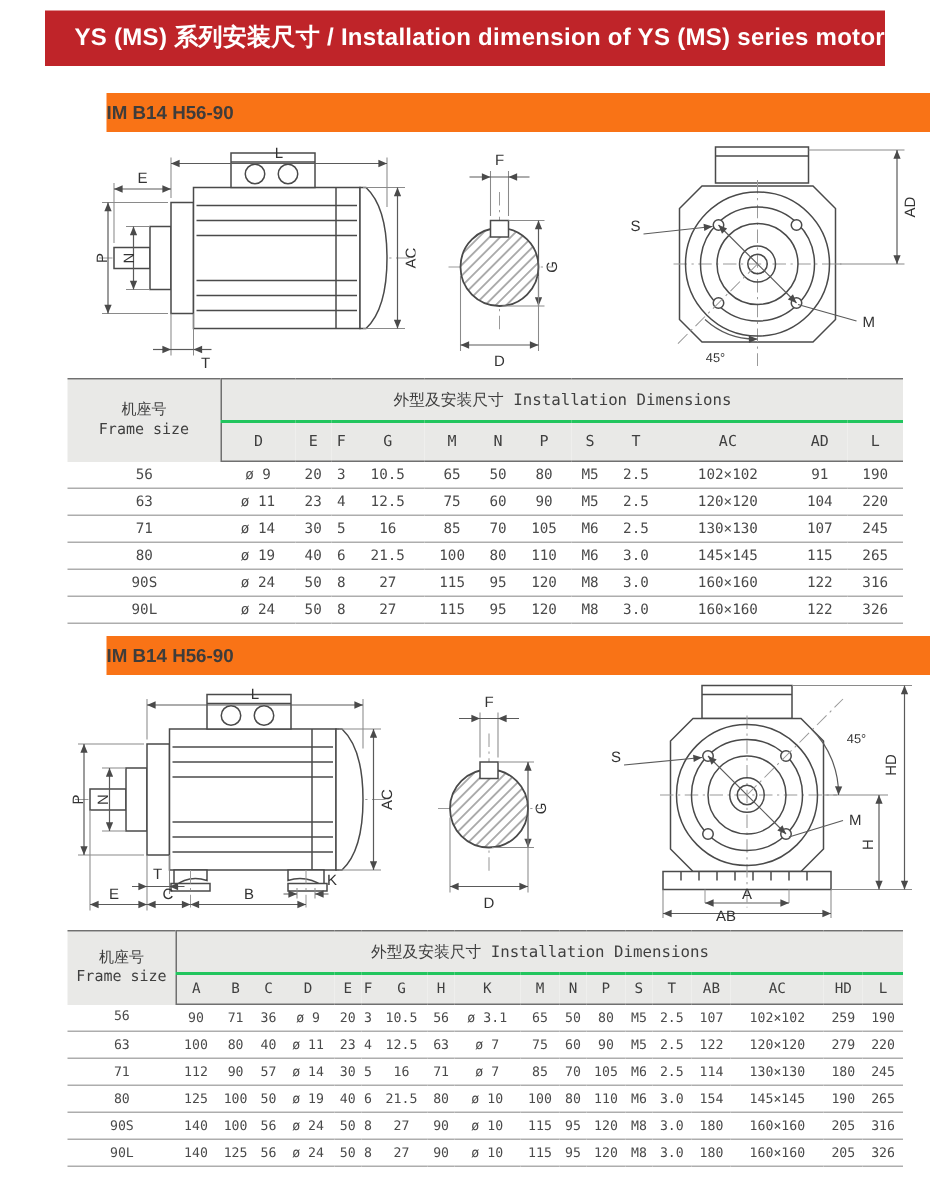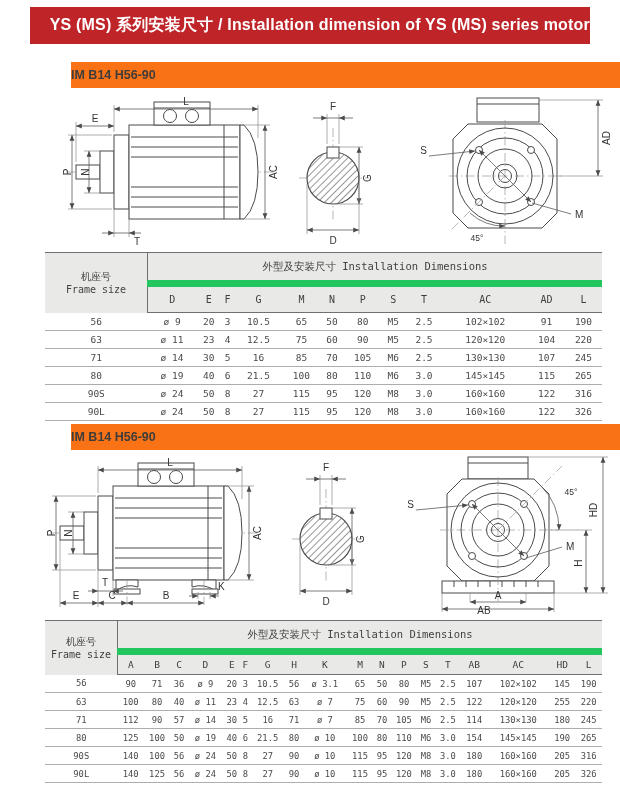--- a/index.html
+++ b/index.html
@@ -37,7 +37,7 @@
              border-top:1.5px solid #707070;border-bottom:1px solid #9a9a9a;}
   .dim-table th,.dim-table td{padding:0;text-align:center;white-space:nowrap;font-weight:normal;}
   .dim-table thead th{background:#e9e9e7;}
-  .group-th{font-size:10.5px;height:27px;border-bottom:7px solid #22c55e;color:#3f3f3f;}
+  .group-th{font-size:10.5px;height:27px;border-bottom:2px solid #22c55e;color:#3f3f3f;}
   .frame-th{border-right:1px solid #707070;font-size:10px;line-height:1.3;color:#3f3f3f;}
   .t1 .frame-th{width:102px;} .t2 .frame-th{width:72px;}
   .cols-row th{height:25px;font-size:10px;border-bottom:1.5px solid #707070;color:#3f3f3f;}

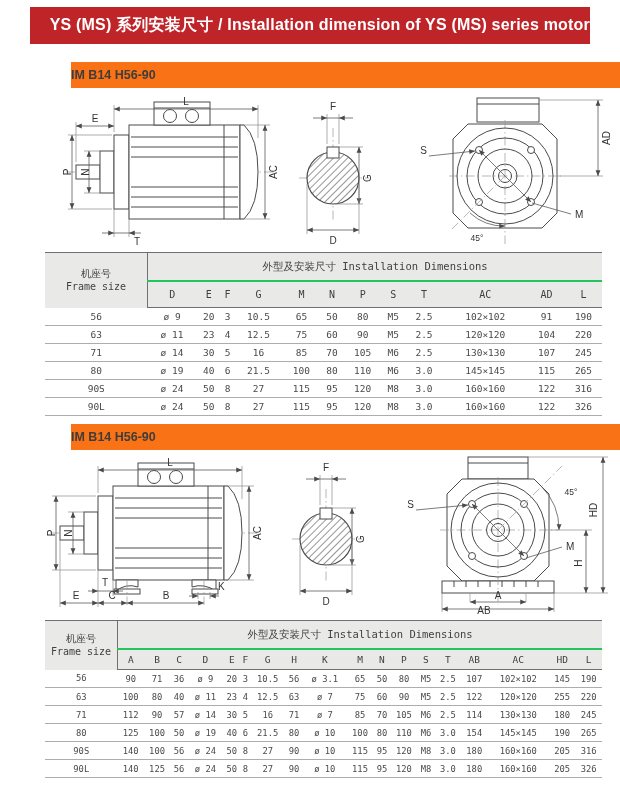--- a/index.html
+++ b/index.html
@@ -473,7 +473,7 @@
           <td>2.5</td>
           <td>107</td>
           <td>102×102</td>
-          <td>145</td>
+          <td>259</td>
           <td>190</td>
         </tr>
         <tr>

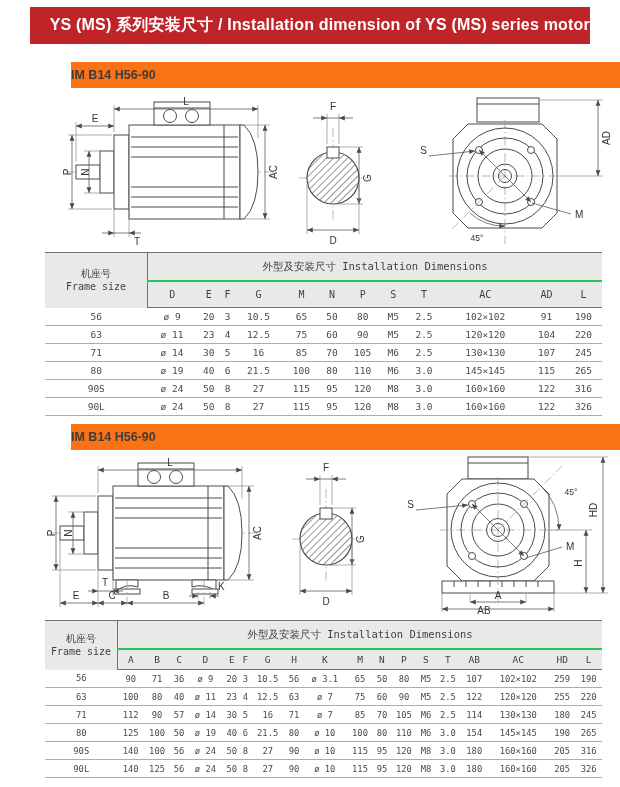--- a/index.html
+++ b/index.html
@@ -494,7 +494,7 @@
           <td>2.5</td>
           <td>122</td>
           <td>120×120</td>
-          <td>255</td>
+          <td>279</td>
           <td>220</td>
         </tr>
         <tr>

